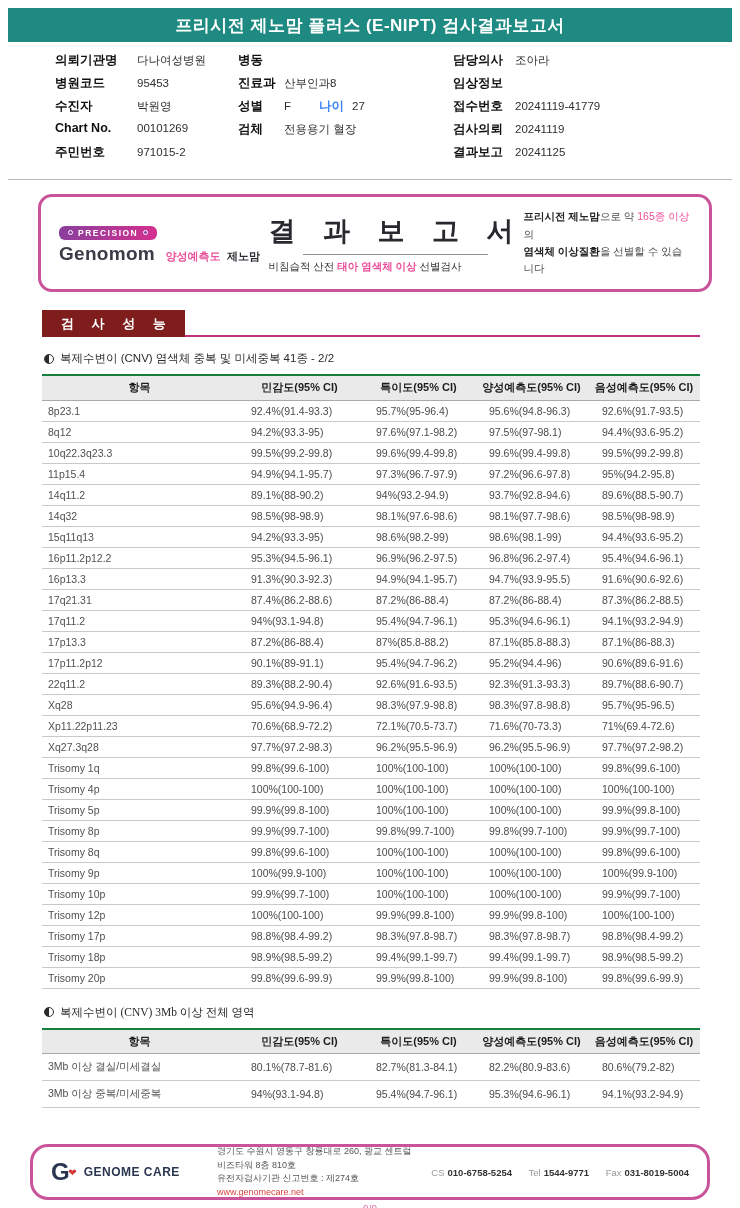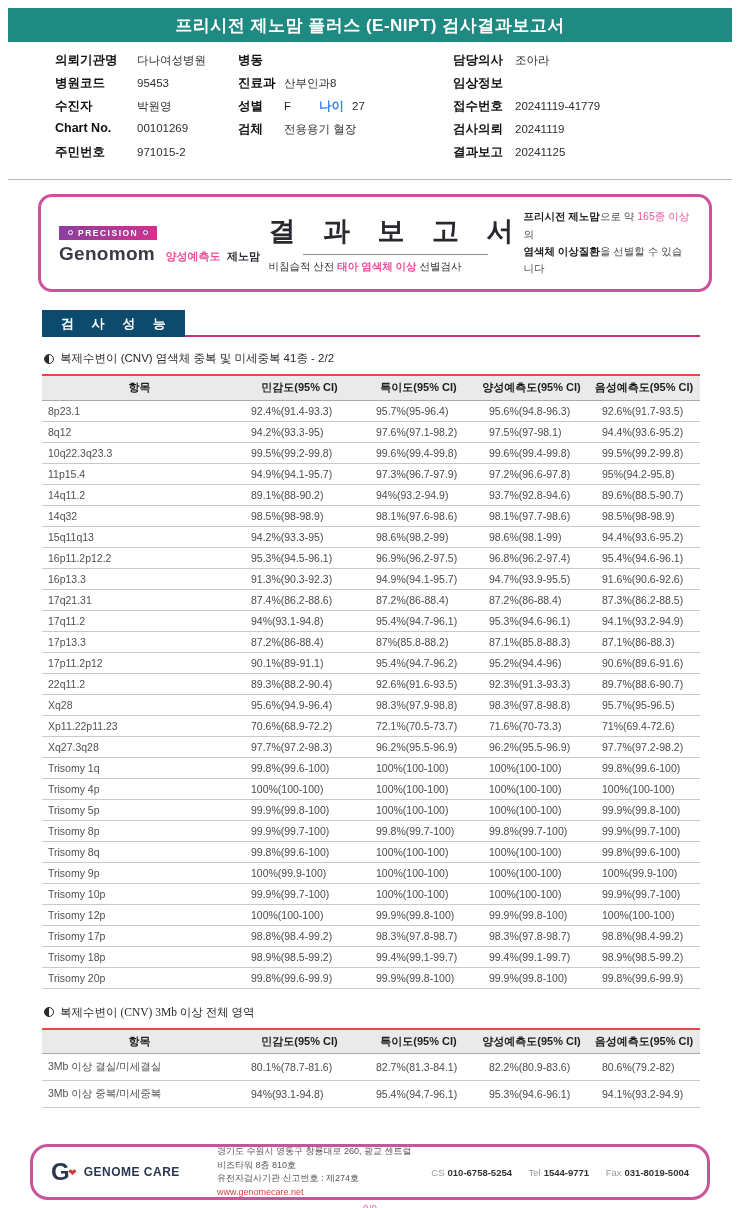--- a/index.html
+++ b/index.html
@@ -45,7 +45,7 @@
   .precision-pill {
     display:inline-flex; align-items:center; gap:5px;
     background:linear-gradient(90deg,#8a3f9e,#d4308e);
-    border-radius:0; padding:2px 9px; margin-bottom:3px;
+    border-radius:6px; padding:2px 9px; margin-bottom:3px;
   }
   .precision-pill .dot { width:5px; height:5px; border-radius:50%; border:1px solid #fff; background:#8a3f9e; }
   .precision-pill .ptxt { color:#fff; font-size:8.5px; font-weight:bold; letter-spacing:1.5px; }

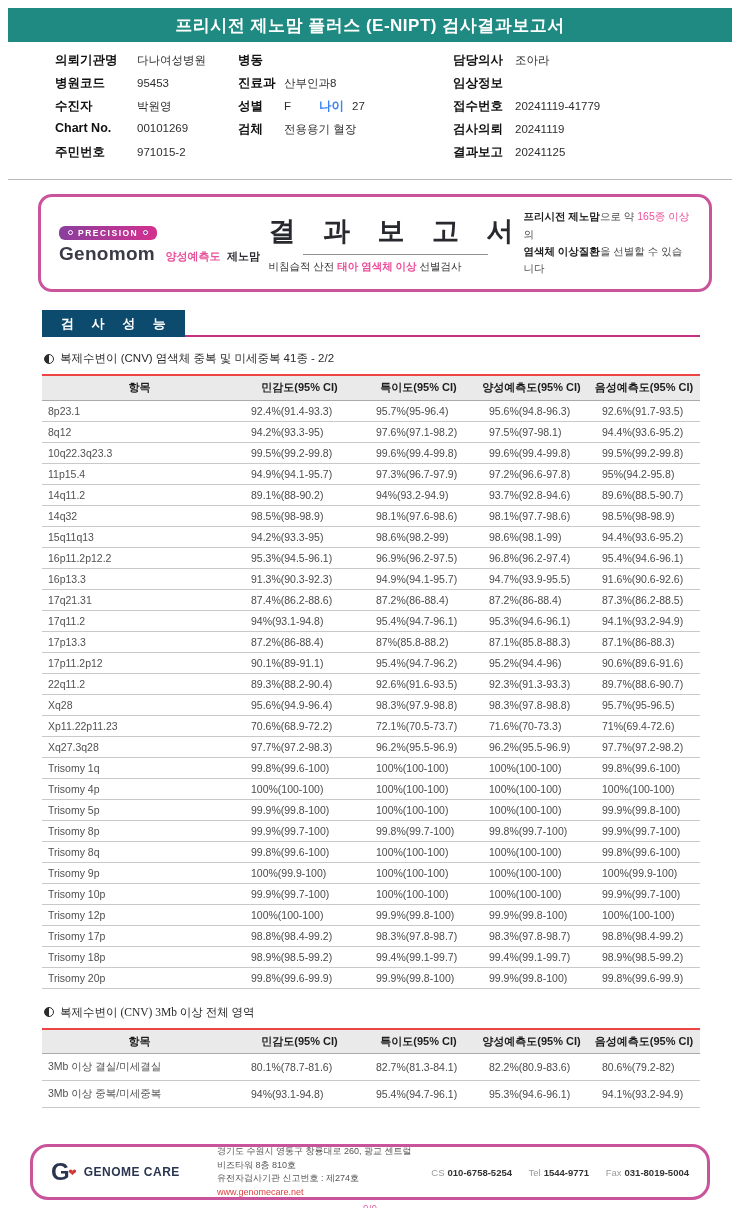--- a/index.html
+++ b/index.html
@@ -66,7 +66,7 @@
   .section-row { margin:18px 40px 0 42px; border-bottom:2px solid #c5307f; height:27px; }
   .section-badge {
     display:inline-flex; align-items:center; justify-content:center;
-    background:#0c4a6e; color:#fff; font-weight:bold; font-size:13px;
+    background:#7f1d1d; color:#fff; font-weight:bold; font-size:13px;
     letter-spacing:7px; height:27px; padding:0 12px 0 19px;
   }
 

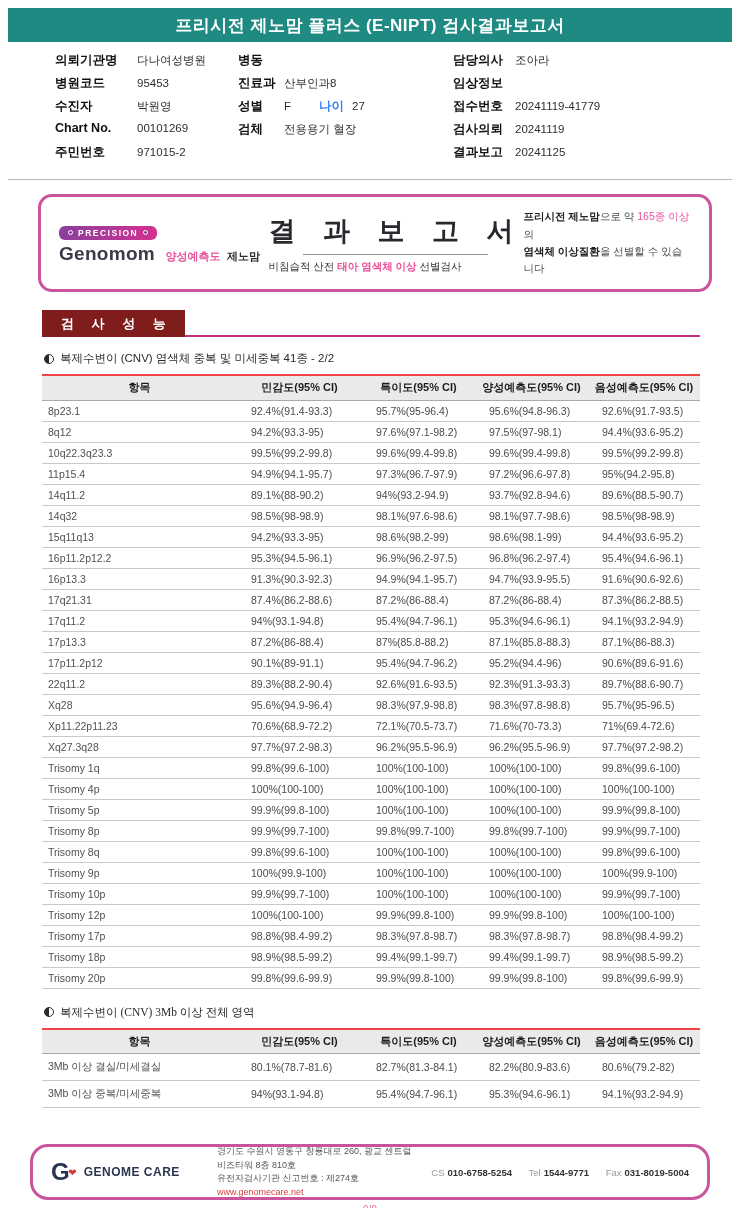--- a/index.html
+++ b/index.html
@@ -87,7 +87,7 @@
   .perf-table th {
     background:#eaeaea; font-size:11px; font-weight:bold; color:#1d1d1d;
     height:25px; text-align:center;
-    border-top:2px solid #ef4444; border-bottom:1px solid #aaa;
+    border-top:2px solid #15803d; border-bottom:1px solid #aaa;
   }
   .perf-table td {
     font-size:10.5px; color:#4a4a4a; height:21px;

